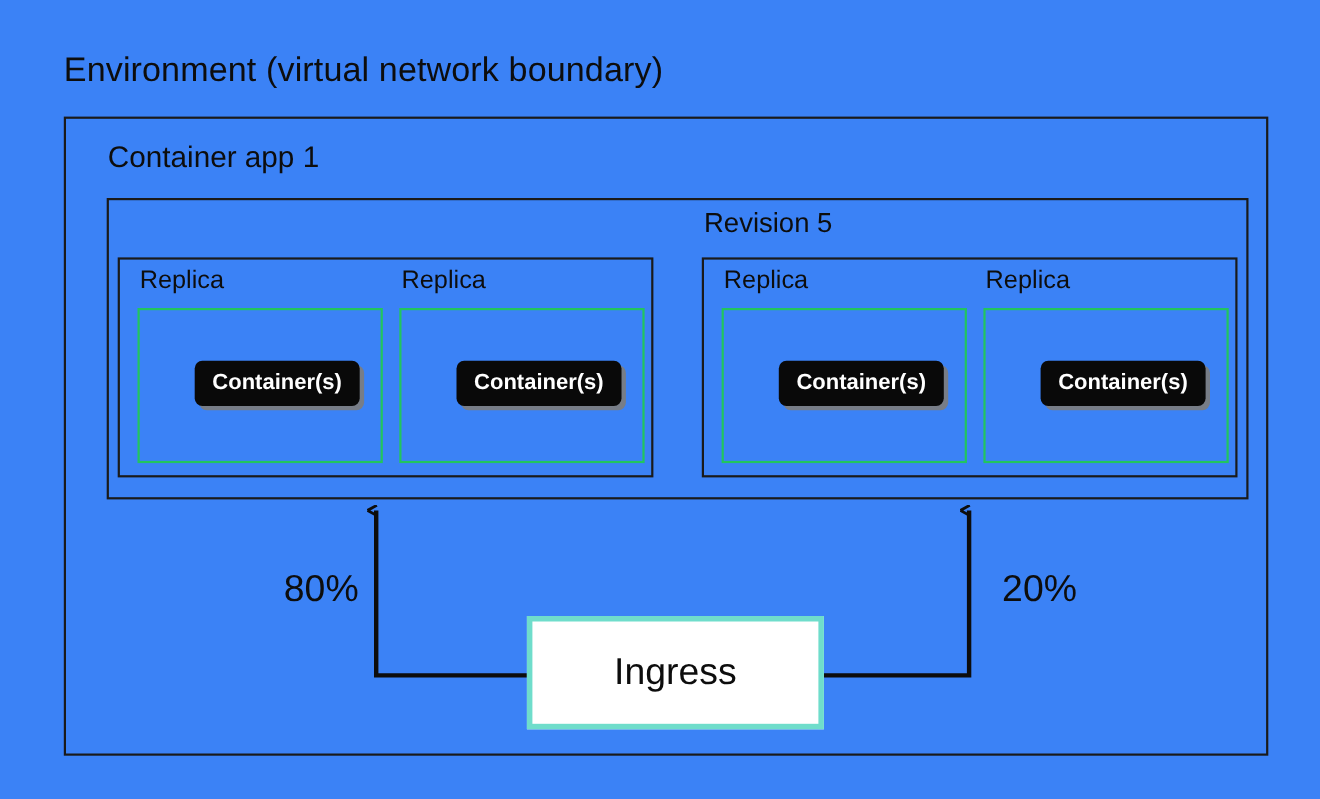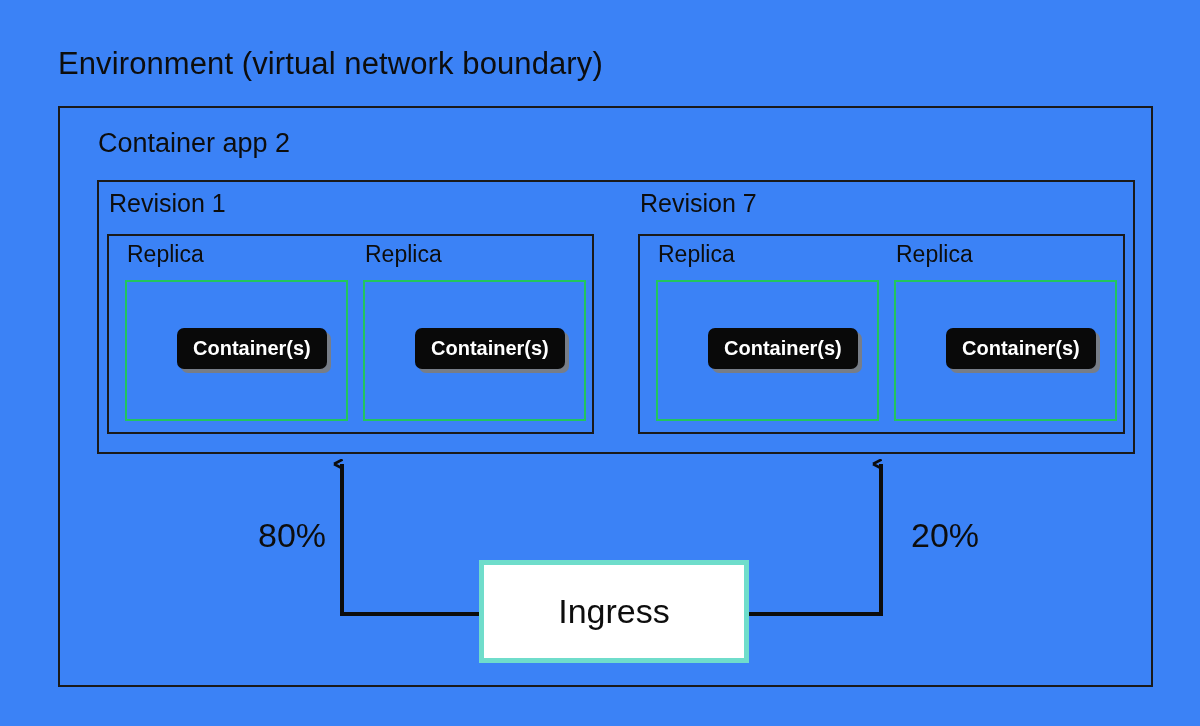--- a/index.html
+++ b/index.html
@@ -203,7 +203,7 @@
   <div class="env-box"></div>
 
   <div class="app-box">
-    <div class="app-title">Container app 2</div>
+    <div class="app-title">Container app 1</div>
 
     <div class="app-inner">
 

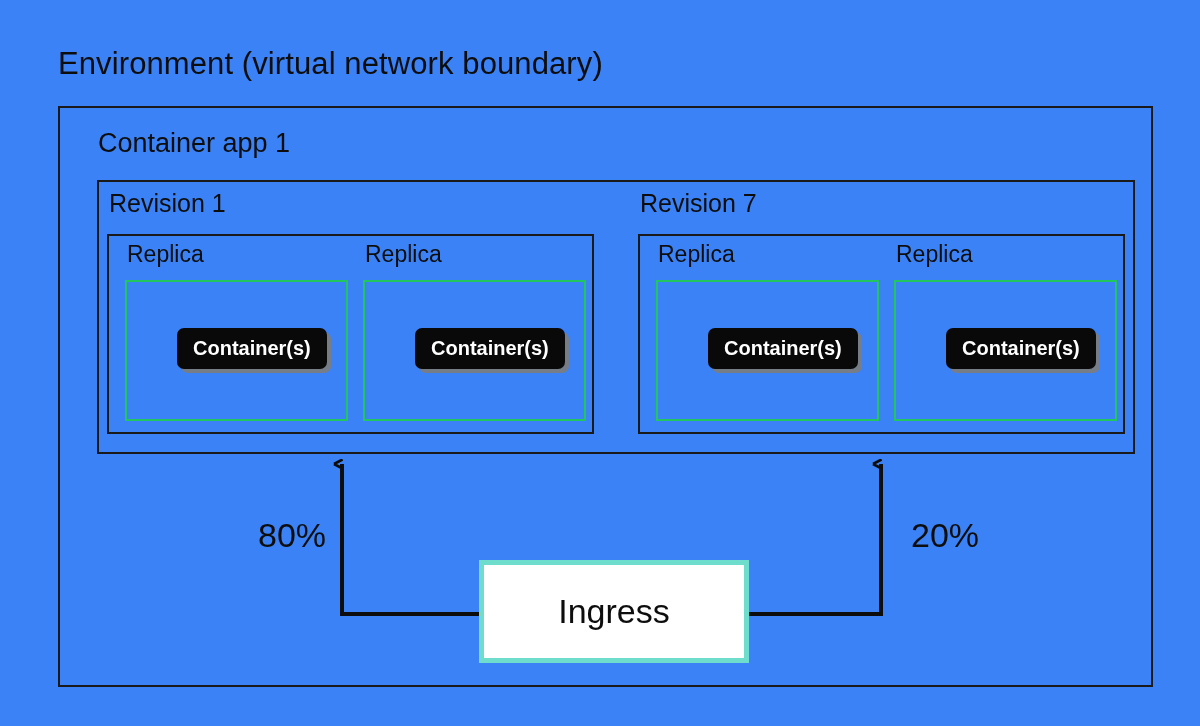--- a/index.html
+++ b/index.html
@@ -208,7 +208,6 @@
     <div class="app-inner">
 
       <div class="revision rev-left">
-        <div class="revision-title">Revision 1</div>
         <div class="replica-group">
 
           <div class="replica replica-a">

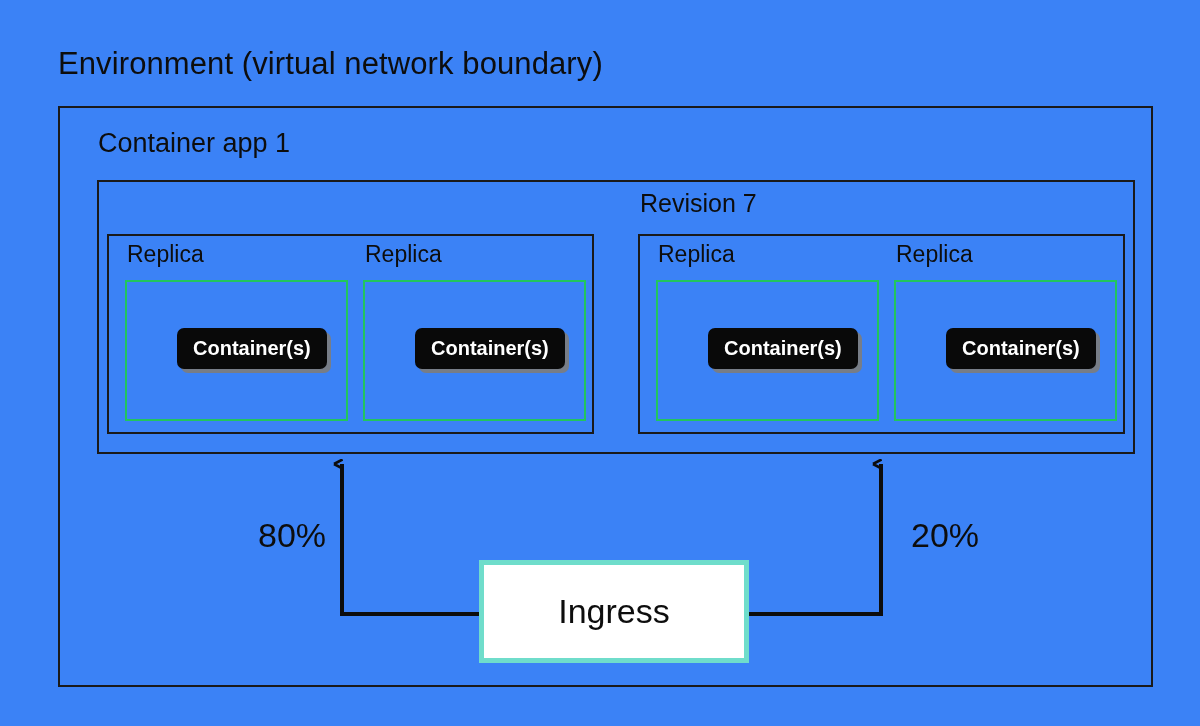--- a/index.html
+++ b/index.html
@@ -228,7 +228,7 @@
       </div>
 
       <div class="revision rev-right">
-        <div class="revision-title">Revision 7</div>
+        <div class="revision-title">Revision 5</div>
         <div class="replica-group">
 
           <div class="replica replica-a">

